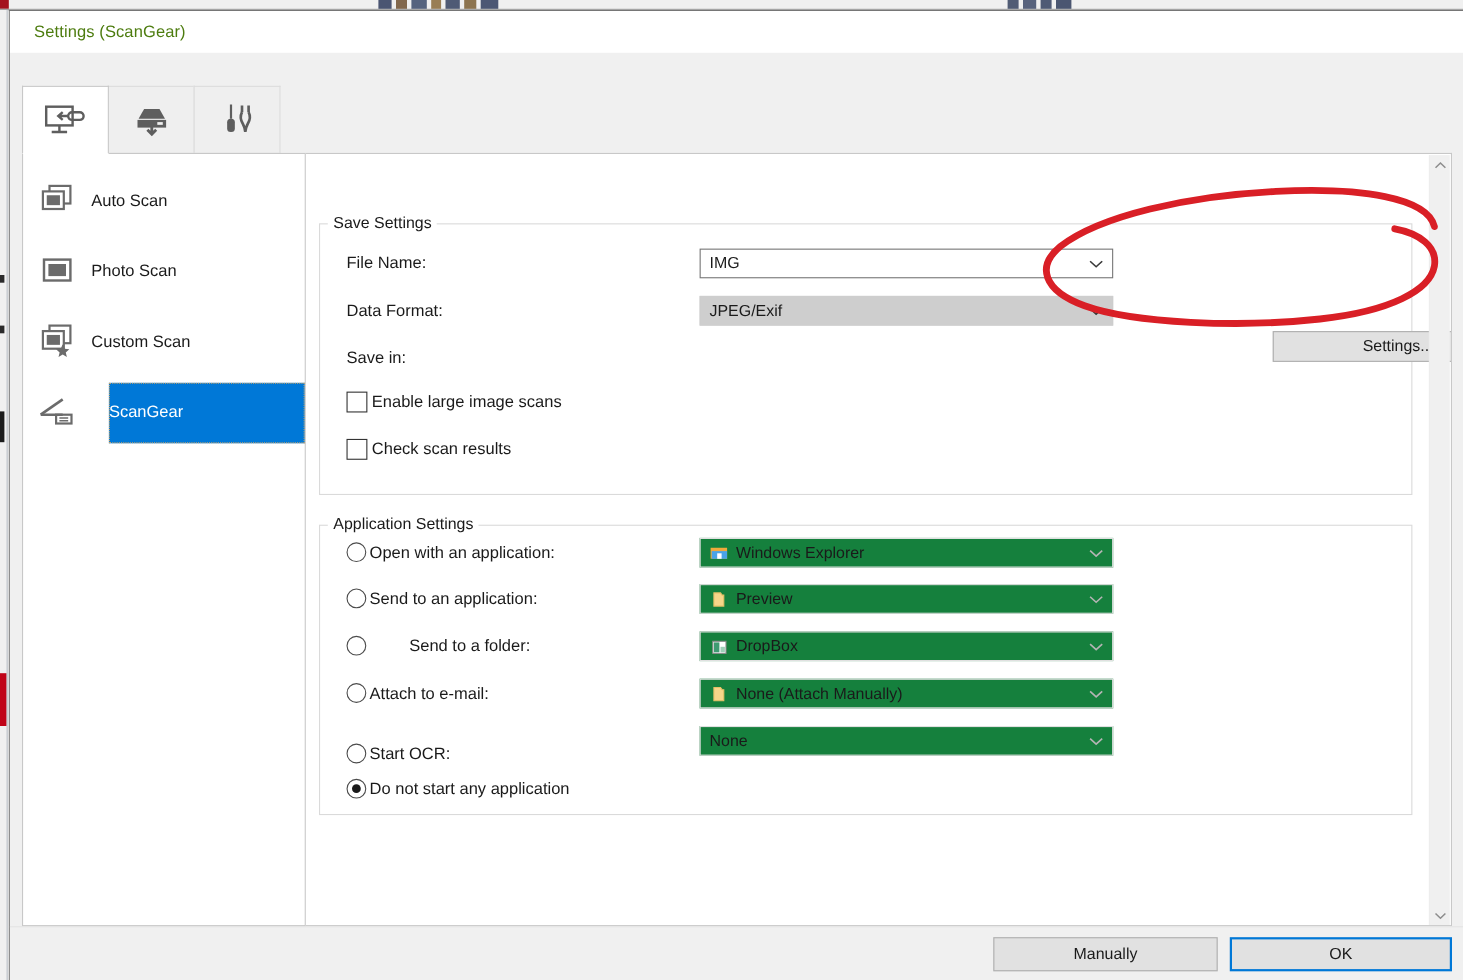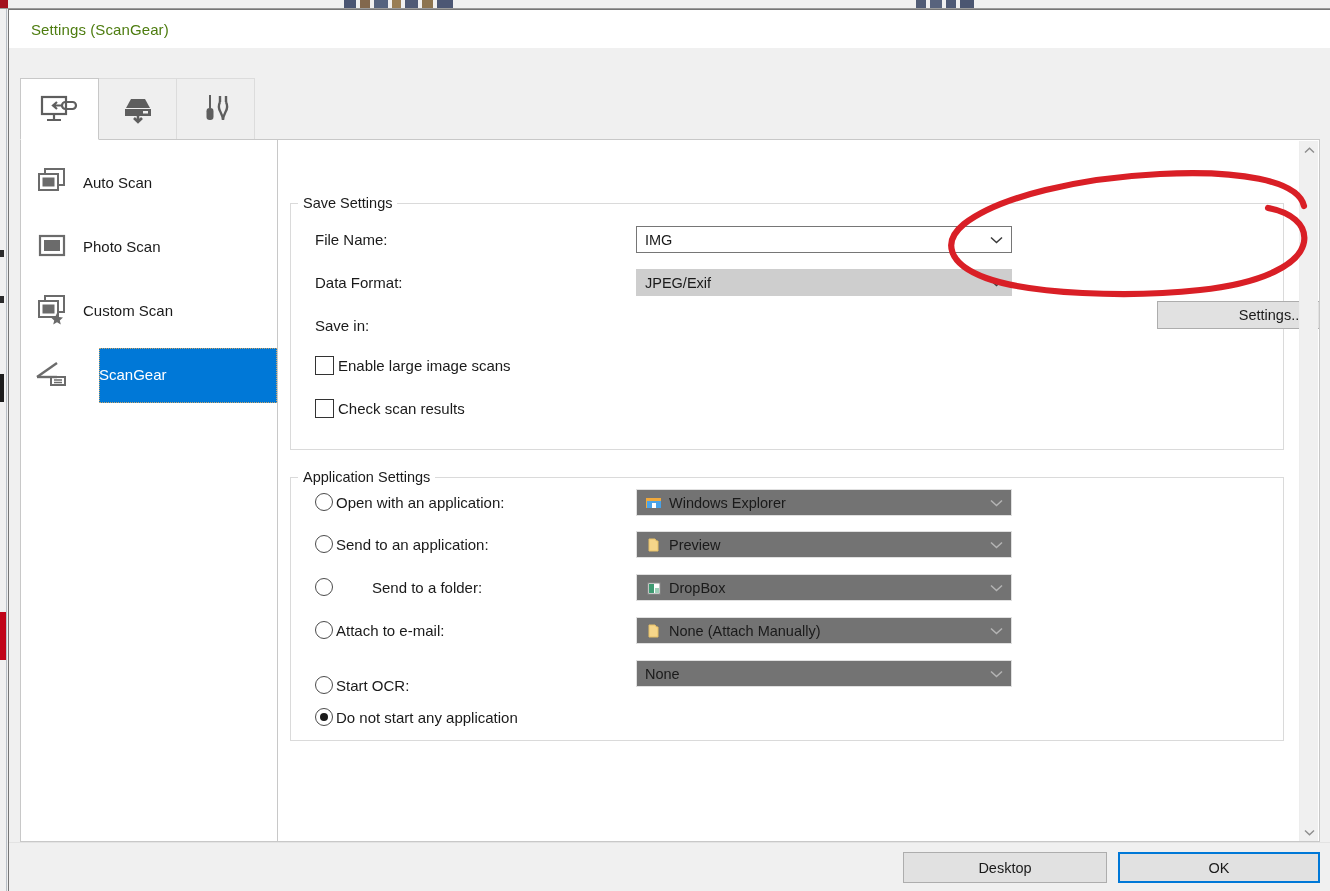--- a/index.html
+++ b/index.html
@@ -161,7 +161,7 @@
     user-select: none;
   }
   .field.editable { background: #ffffff; border: 1px solid #767676; }
-  .field.disabled { background: #737373; border: 1px solid #e0e0e0; text-align: center; }
+  .field.disabled { background: #15803d; border: 1px solid #e0e0e0; text-align: center; }
   .field.disabled-dk { background: #cecece; border: 1px solid #cecece; }
   .field .chev {
     position: absolute; right: 8px; top: 50%;

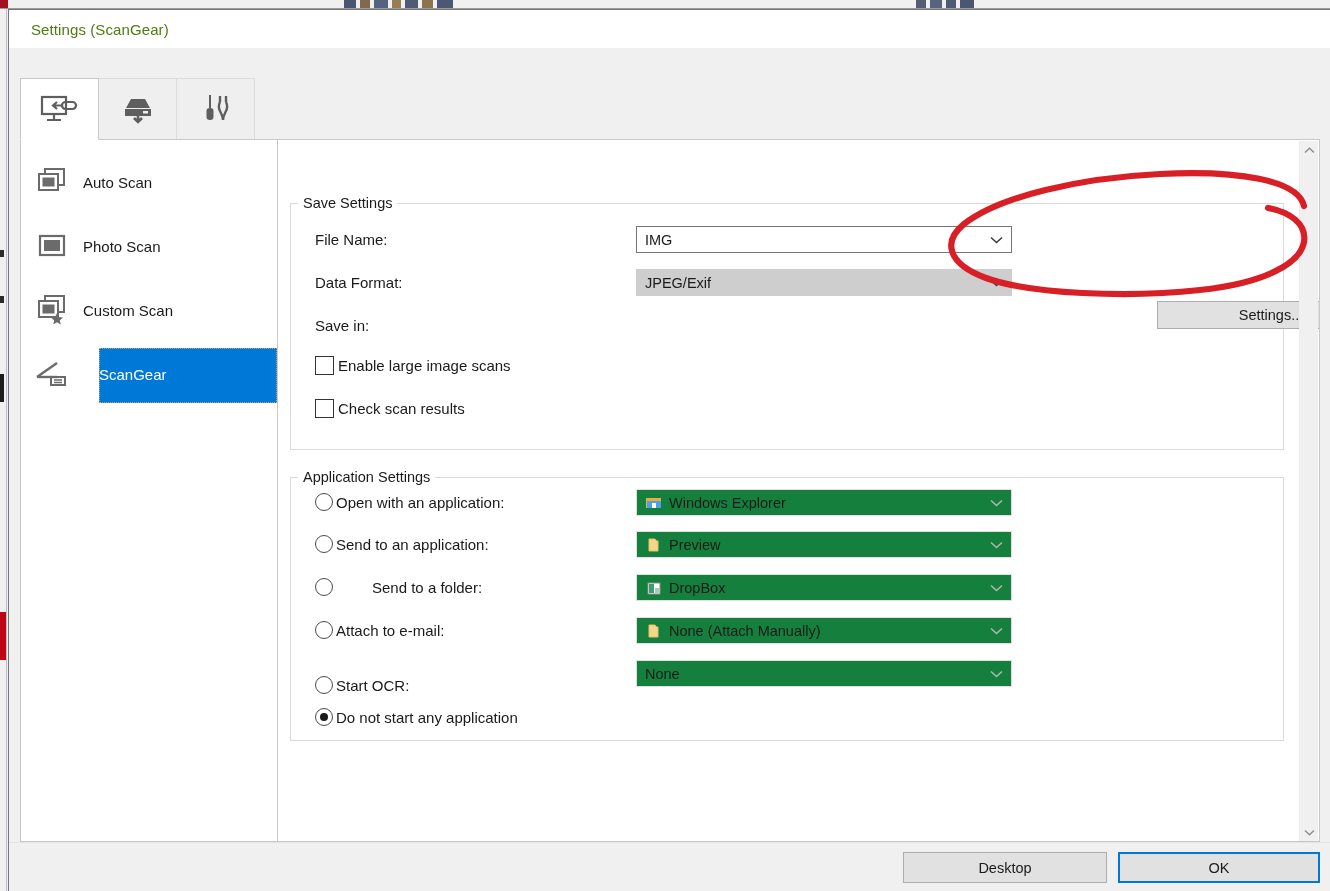--- a/index.html
+++ b/index.html
@@ -500,7 +500,7 @@
 
   <div class="footer">
     <div class="btn" id="btn-defaults">
-      <span>Desktop</span>
+      <span>Manually</span>
     </div>
     <div class="btn" id="btn-ok">
       <span>OK</span>

